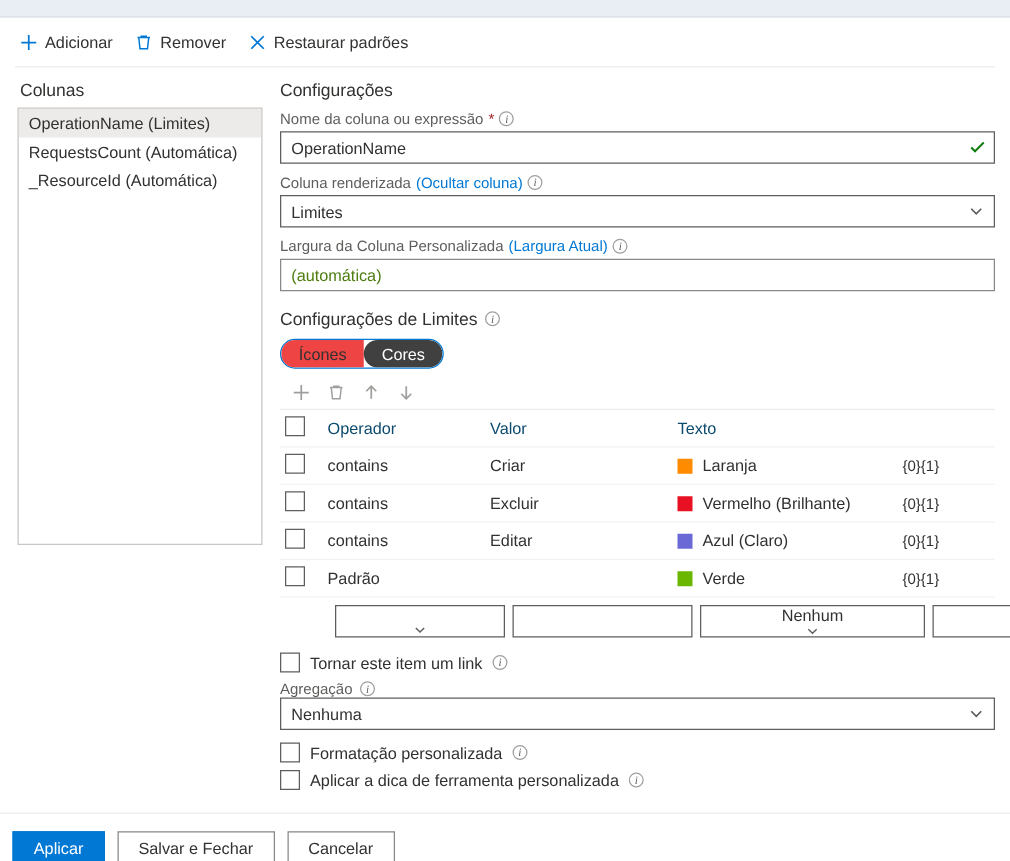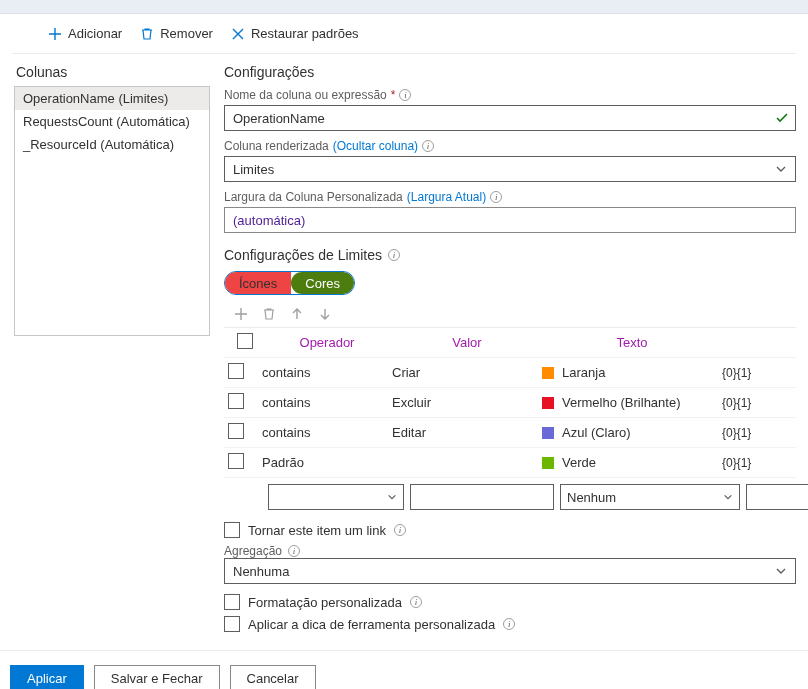--- a/index.html
+++ b/index.html
@@ -22,7 +22,6 @@
     align-items: center;
     gap: 18px;
     padding: 12px 12px 12px 16px;
-    margin-left: 32px;
   }
   .tb-item {
     display: inline-flex; align-items: center; gap: 6px;

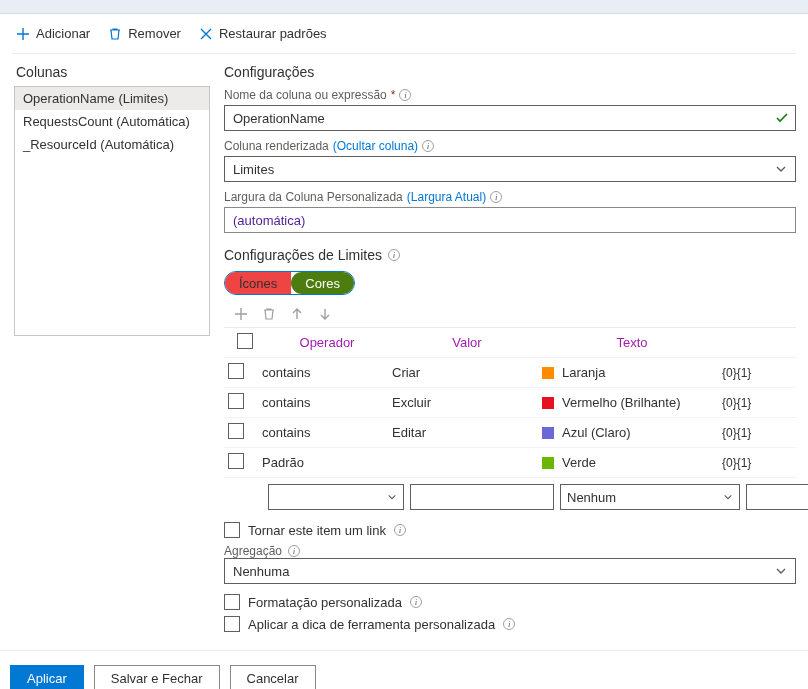--- a/index.html
+++ b/index.html
@@ -47,7 +47,7 @@
   }
   .col-list {
     border: 1px solid #c8c6c4;
-    height: 250px;
+    height: 350px;
     overflow: hidden;
     font-size: 13px;
   }

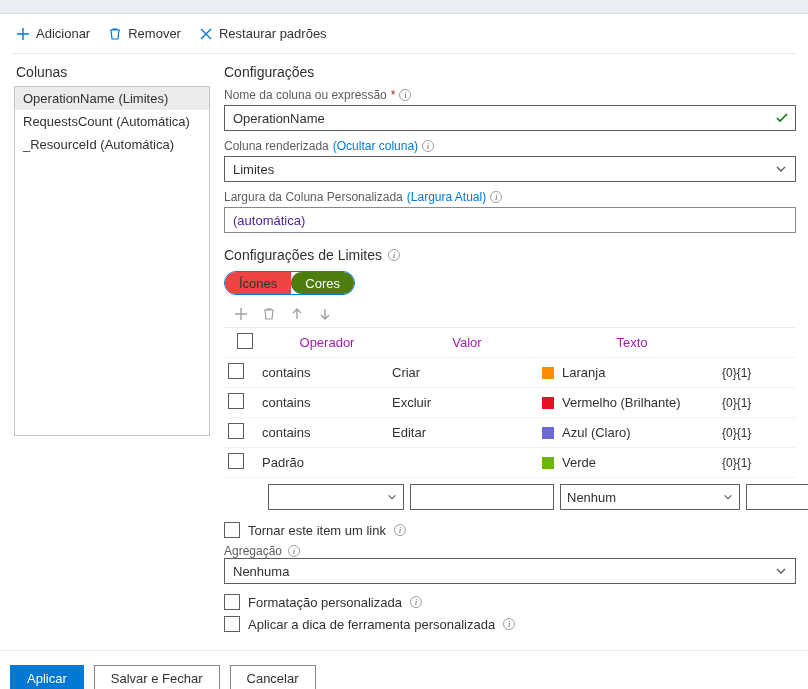--- a/index.html
+++ b/index.html
@@ -253,7 +253,7 @@
       <span class="info-icon">i</span>
     </div>
     <div class="muted-input">
-      <span style="color:#4c1d95">(automática)</span>
+      <span style="color:#4d7c0f">(automática)</span>
     </div>
 
     <div class="threshold-title">

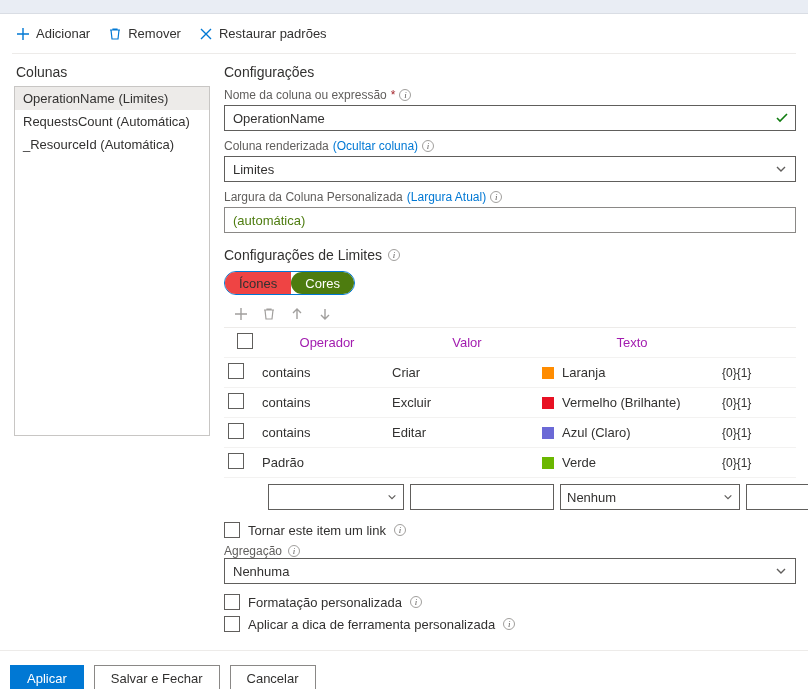--- a/index.html
+++ b/index.html
@@ -112,7 +112,7 @@
     font-size:13px; cursor:pointer;
     background:#ef4444; color:#323130;
   }
-  .seg .opt.active { background:#4d7c0f; color:#fff; border-radius:12px; }
+  .seg .opt.active { background:#404040; color:#fff; border-radius:12px; }
 
   .mini-toolbar {
     display:flex; gap:14px; margin:12px 4px 6px 10px;

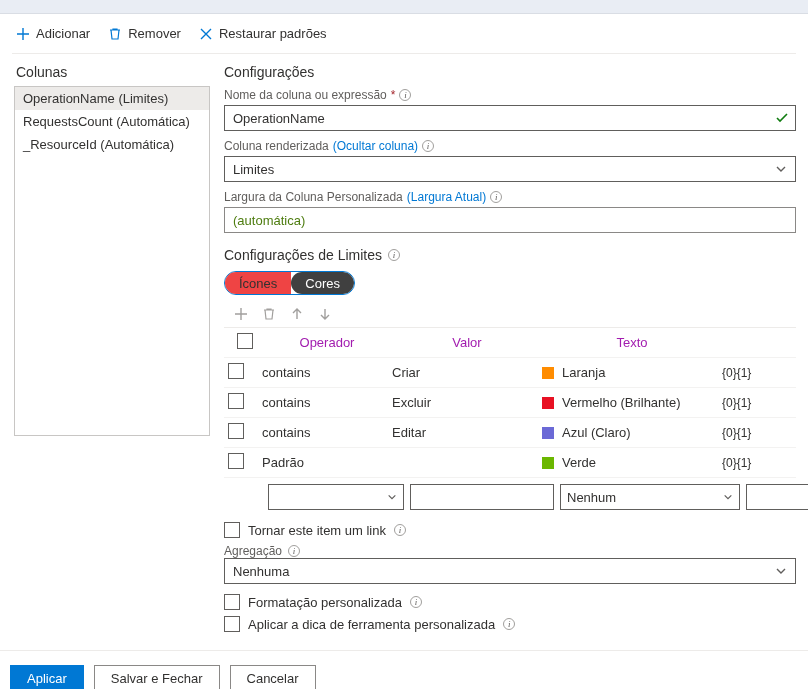--- a/index.html
+++ b/index.html
@@ -129,7 +129,7 @@
     border-bottom:1px solid #f3f2f1;
     padding: 0 4px;
   }
-  .th-head { font-size:12px; color:#a21caf; font-weight:600;text-align:center; }
+  .th-head { font-size:12px; color:#0c4a6e; font-weight:600; }
   .th-head .hcell { font-weight:400; font-size:13px; }
   .cbox {
     width:16px; height:16px; border:1px solid #605e5c; background:#fff;

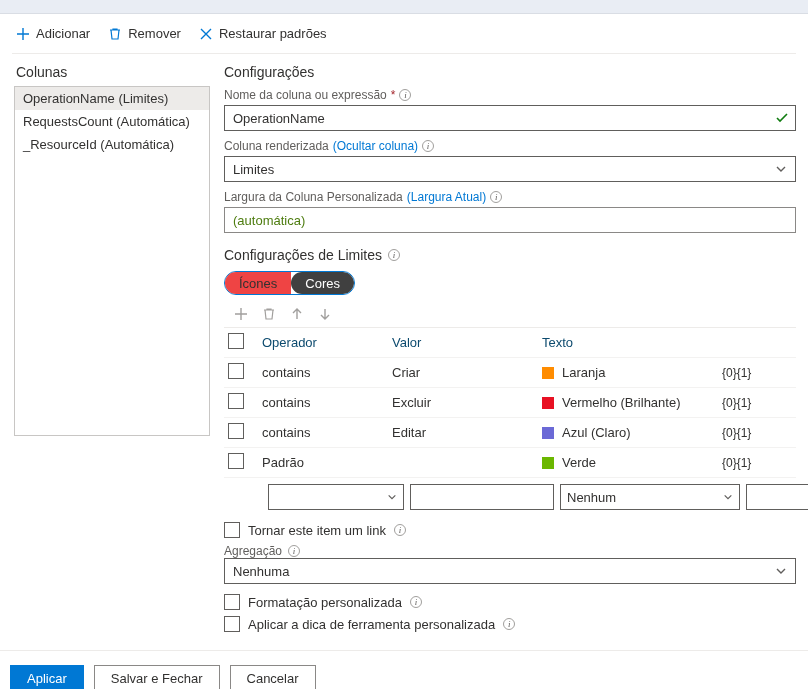--- a/index.html
+++ b/index.html
@@ -150,7 +150,7 @@
   }
   .small-select {
     height:26px; border:1px solid #605e5c; display:flex; align-items:center;
-    justify-content:space-between; padding:0 6px; font-size:13px; background:#fff;
+    justify-content:space-between; padding:0 6px; font-size:13px; background:#fff;flex-direction:column;
   }
 
   .ck-line {

